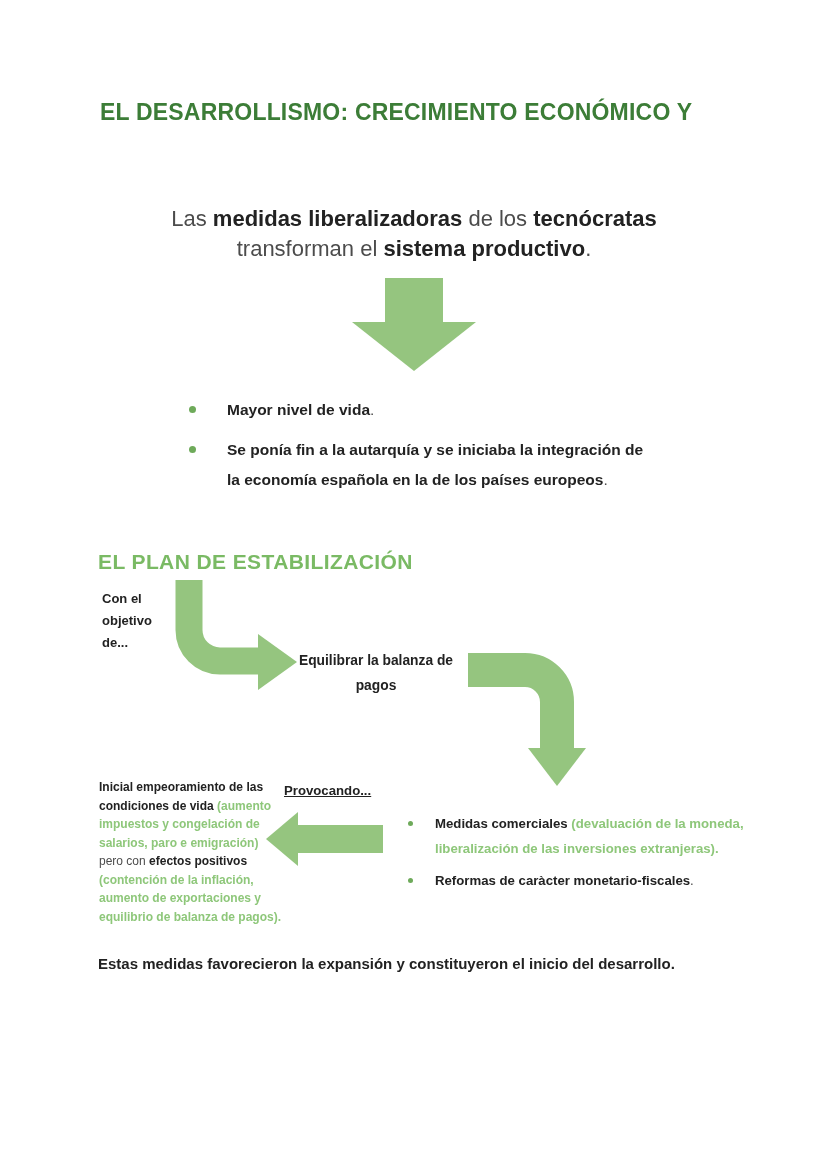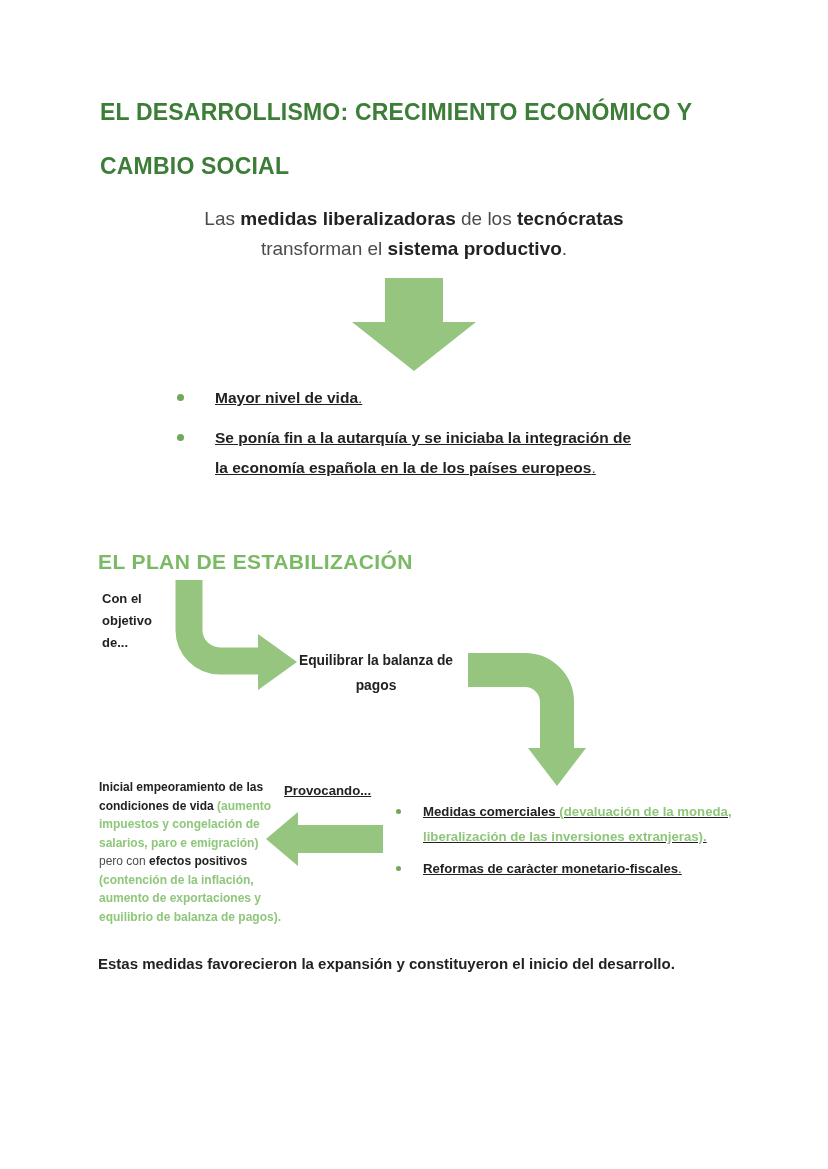--- a/index.html
+++ b/index.html
@@ -84,7 +84,6 @@
   </svg>
 
   <h1 class="layer title-line t1">EL DESARROLLISMO: CRECIMIENTO ECONÓMICO Y</h1>
-  <h1 class="layer title-line t2">CAMBIO SOCIAL</h1>
 
   <p class="layer intro"><span class="r">Las </span><b>medidas liberalizadoras</b><span class="r"> de los </span><b>tecnócratas</b><br><span class="r">transforman el </span><b>sistema productivo</b><span class="r">.</span></p>
 

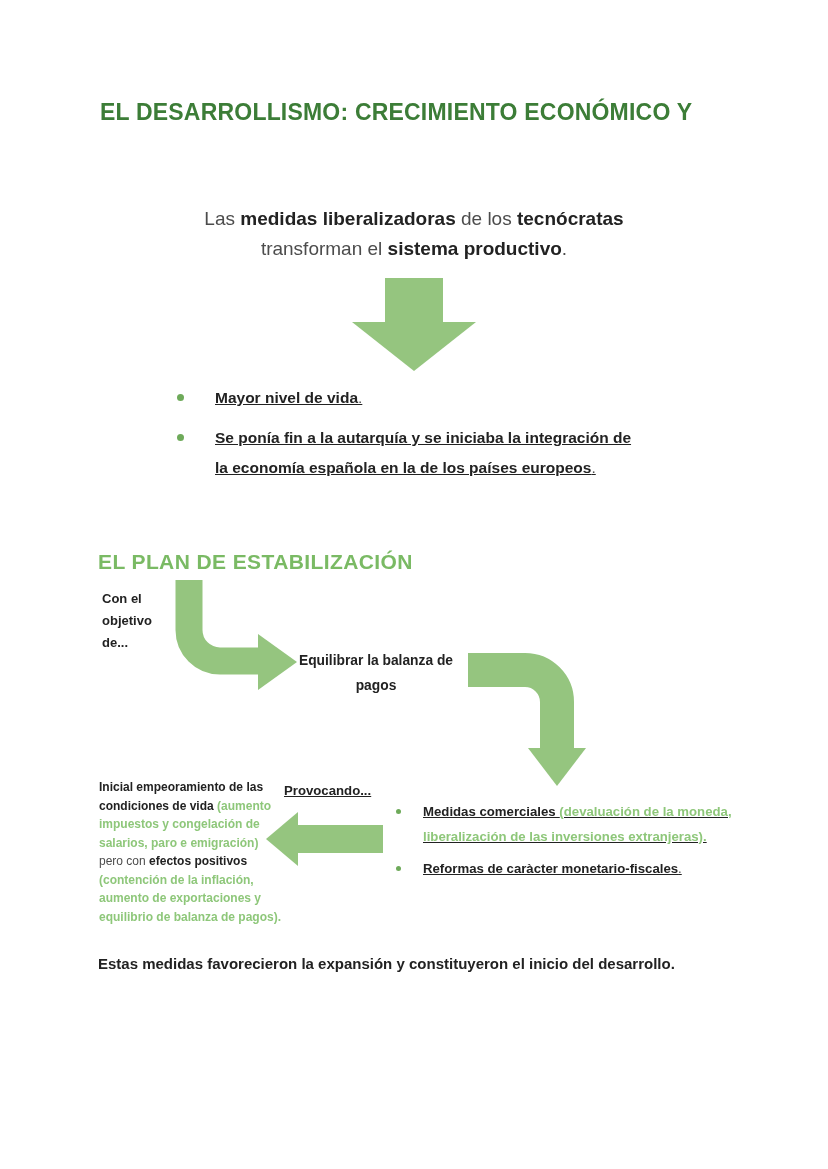--- a/index.html
+++ b/index.html
@@ -18,7 +18,7 @@
   .t1{top:99px;} .t2{top:153px;}
 
   .intro{left:154px;top:204px;width:520px;margin:0;text-align:center;
-    font-size:19px;line-height:30px;color:var(--text-gray);}
+    font-size:22px;line-height:30px;color:var(--text-gray);}
   .intro b{color:var(--text-dark);}
 
   ul.blist{margin:0;padding:0;list-style:none;text-decoration:underline;}

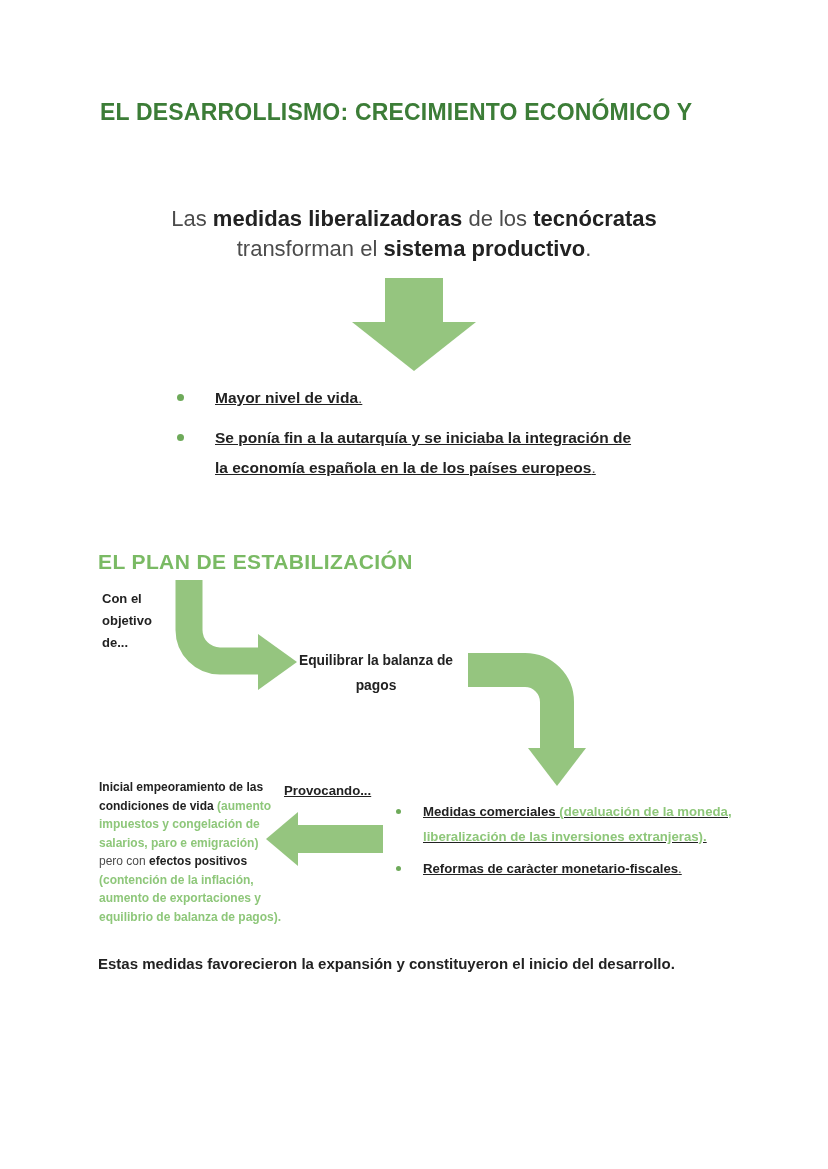--- a/index.html
+++ b/index.html
@@ -21,7 +21,7 @@
     font-size:22px;line-height:30px;color:var(--text-gray);}
   .intro b{color:var(--text-dark);}
 
-  ul.blist{margin:0;padding:0;list-style:none;text-decoration:underline;}
+  ul.blist{margin:12px;padding:0;list-style:none;}
   .outcomes{left:215px;top:383px;width:530px;font-size:15.5px;font-weight:700;
     line-height:30px;color:var(--text-dark);}
   .outcomes li{position:relative;}

